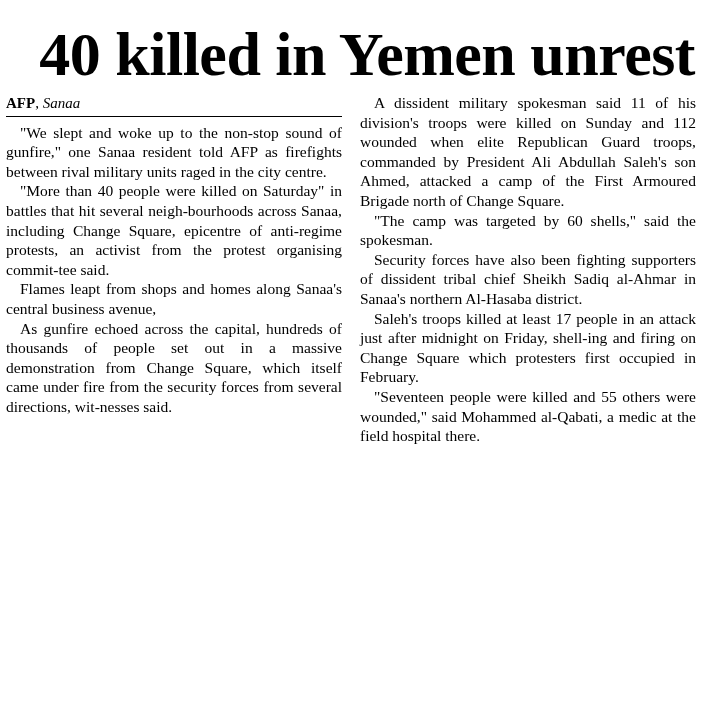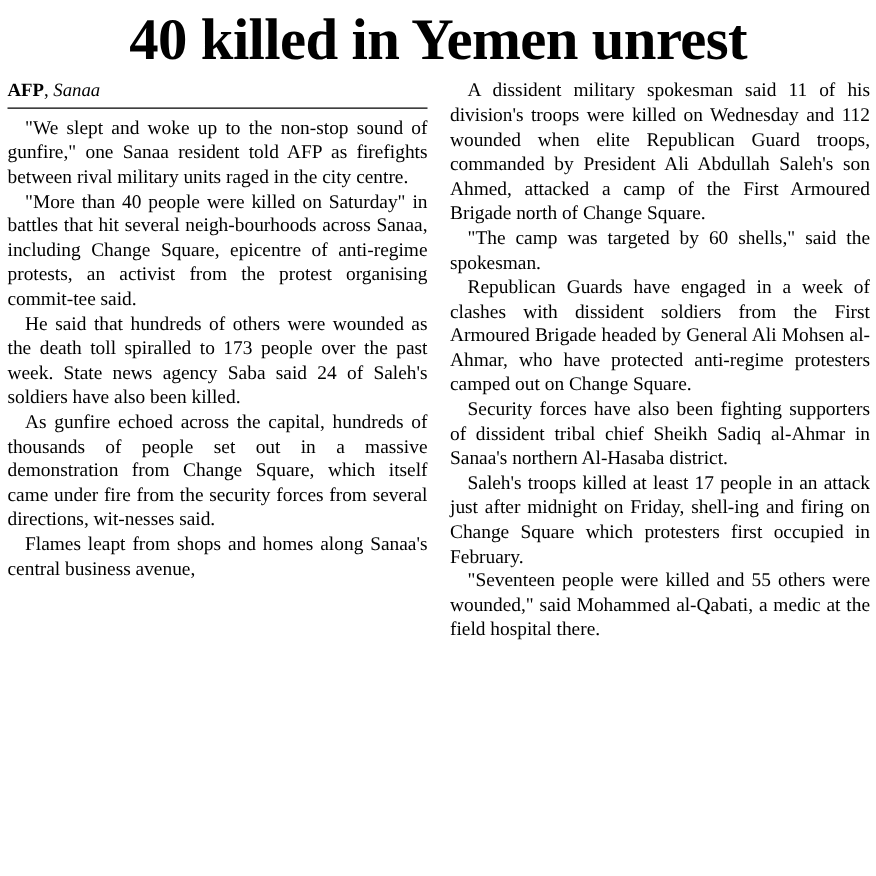--- a/index.html
+++ b/index.html
@@ -24,12 +24,12 @@
   .headline {
     font-family: "Liberation Serif", serif;
     font-weight: bold;
-    font-size: 47px;
+    font-size: 62px;
     line-height: 1.05;
     letter-spacing: -0.5px;
-    margin: 0 0 6px 0;
+    margin: 14px 0 6px 0;
     white-space: nowrap;
-    text-align: center;
+    text-align: right;
   }
   .columns {
     display: flex;

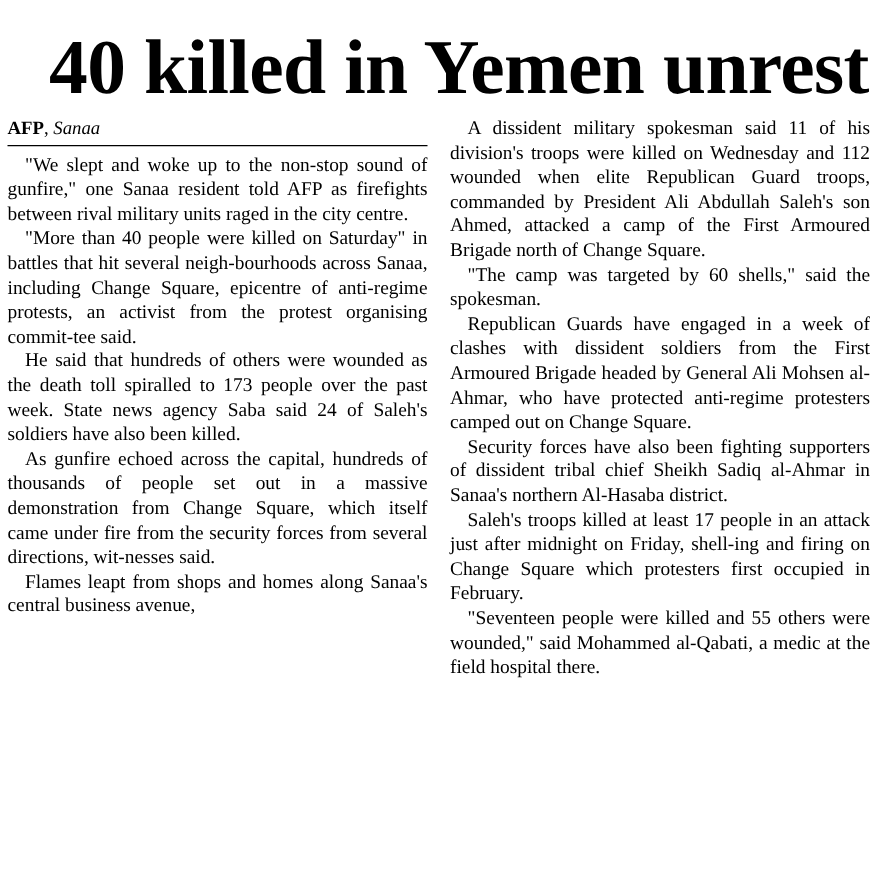--- a/index.html
+++ b/index.html
@@ -107,7 +107,7 @@
 
     <div class="col right">
       <div class="topspace"></div>
-      <p class="para indent">A dissident military spokesman said 11 of his division's troops were killed on Wednesday and 112 wounded when elite Republican Guard troops, commanded by President Ali Abdullah Saleh's son Ahmed, attacked a camp of the First Armoured Brigade north of Change Square.</p>
+      <p class="para indent">A dissident military spokesman said 11 of his division's troops were killed on Sunday and 112 wounded when elite Republican Guard troops, commanded by President Ali Abdullah Saleh's son Ahmed, attacked a camp of the First Armoured Brigade north of Change Square.</p>
       <p class="para indent">"The camp was targeted by 60 shells," said the spokesman.</p>
       <p class="para indent">Republican Guards have engaged in a week of clashes with dissident soldiers from the First Armoured Brigade headed by General Ali Mohsen al-Ahmar, who have protected anti-regime protesters camped out on Change Square.</p>
       <p class="para indent">Security forces have also been fighting supporters of dissident tribal chief Sheikh Sadiq al-Ahmar in Sanaa's northern Al-Hasaba district.</p>

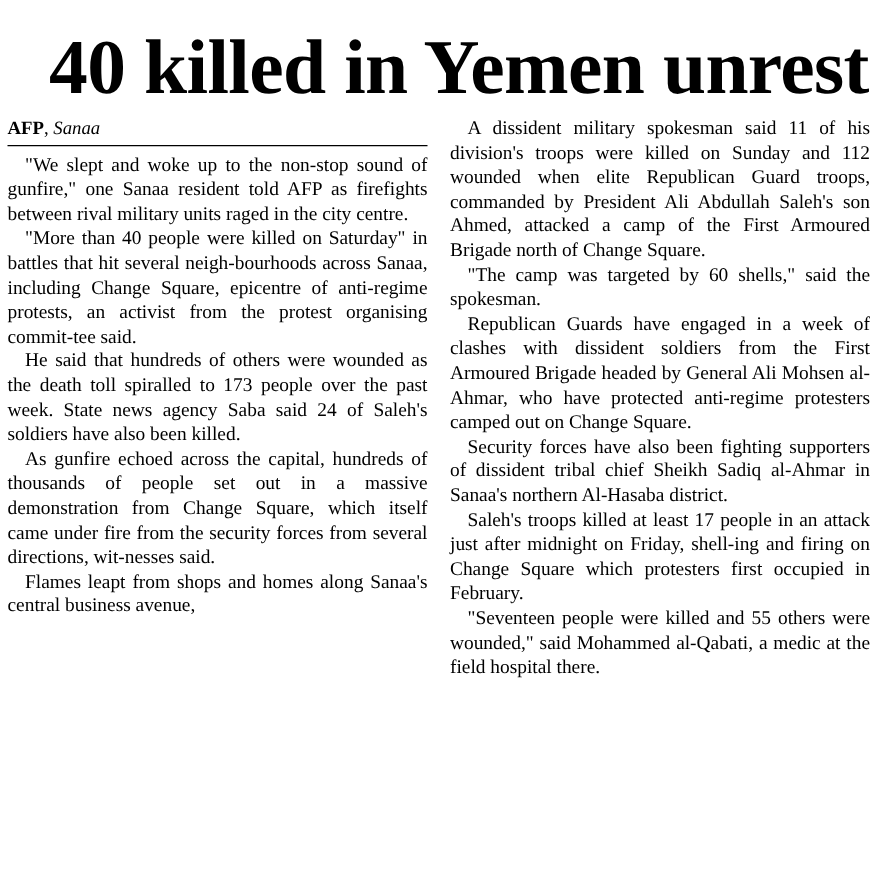--- a/index.html
+++ b/index.html
@@ -109,7 +109,6 @@
       <div class="topspace"></div>
       <p class="para indent">A dissident military spokesman said 11 of his division's troops were killed on Sunday and 112 wounded when elite Republican Guard troops, commanded by President Ali Abdullah Saleh's son Ahmed, attacked a camp of the First Armoured Brigade north of Change Square.</p>
       <p class="para indent">"The camp was targeted by 60 shells," said the spokesman.</p>
-      <p class="para indent">Republican Guards have engaged in a week of clashes with dissident soldiers from the First Armoured Brigade headed by General Ali Mohsen al-Ahmar, who have protected anti-regime protesters camped out on Change Square.</p>
       <p class="para indent">Security forces have also been fighting supporters of dissident tribal chief Sheikh Sadiq al-Ahmar in Sanaa's northern Al-Hasaba district.</p>
       <p class="para indent">Saleh's troops killed at least 17 people in an attack just after midnight on Friday, shell-ing and firing on Change Square which protesters first occupied in February.</p>
       <p class="para indent">"Seventeen people were killed and 55 others were wounded," said Mohammed al-Qabati, a medic at the field hospital there.</p>

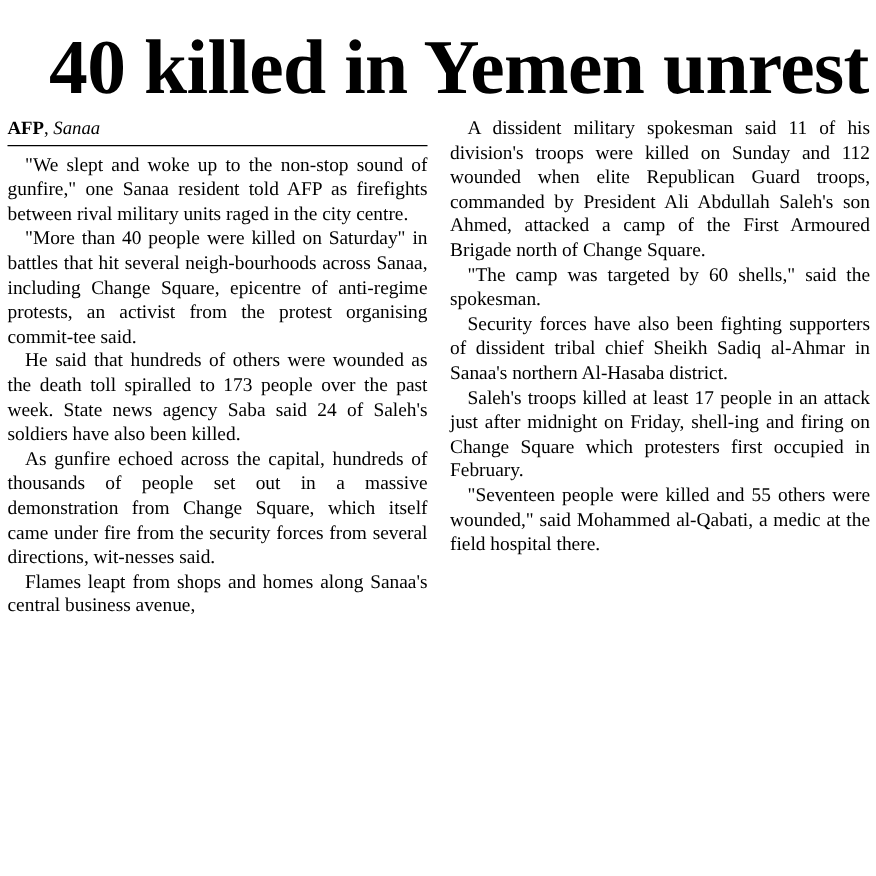--- a/index.html
+++ b/index.html
@@ -100,7 +100,6 @@
 
       <p class="para indent">"We slept and woke up to the non-stop sound of gunfire," one Sanaa resident told AFP as firefights between rival military units raged in the city centre.</p>
       <p class="para indent">"More than 40 people were killed on Saturday" in battles that hit several neigh-bourhoods across Sanaa, including Change Square, epicentre of anti-regime protests, an activist from the protest organising commit-tee said.</p>
-      <p class="para indent">He said that hundreds of others were wounded as the death toll spiralled to 173 people over the past week. State news agency Saba said 24 of Saleh's soldiers have also been killed.</p>
       <p class="para indent">As gunfire echoed across the capital, hundreds of thousands of people set out in a massive demonstration from Change Square, which itself came under fire from the security forces from several directions, wit-nesses said.</p>
       <p class="para indent">Flames leapt from shops and homes along Sanaa's central business avenue,</p>
     </div>

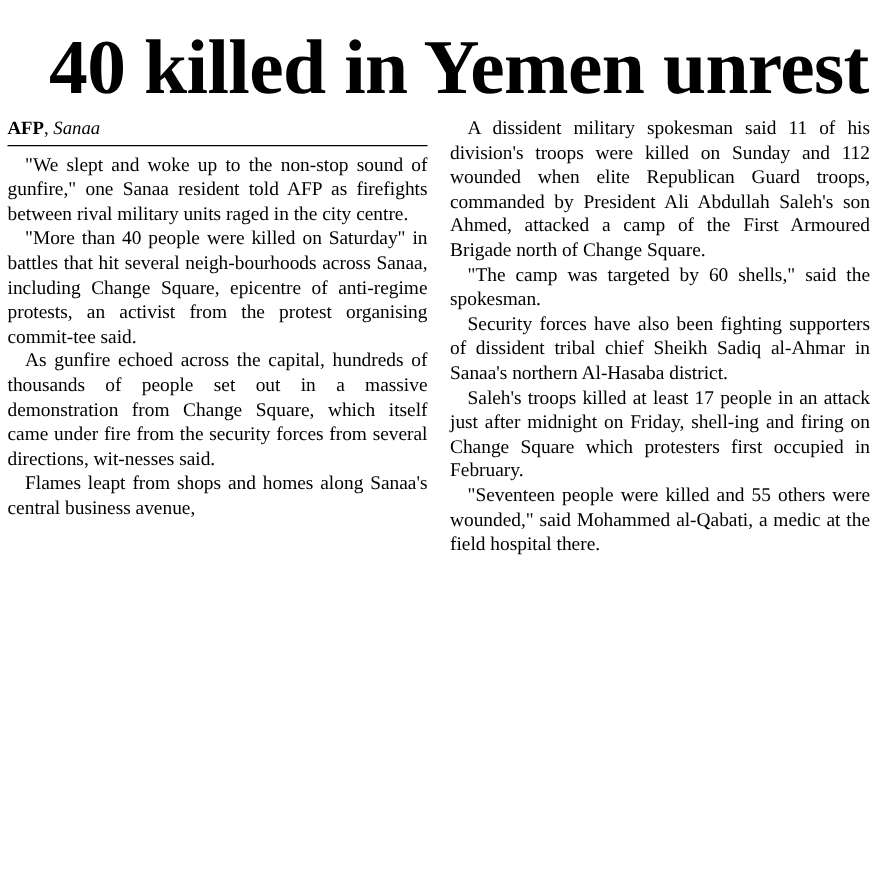--- a/index.html
+++ b/index.html
@@ -100,8 +100,8 @@
 
       <p class="para indent">"We slept and woke up to the non-stop sound of gunfire," one Sanaa resident told AFP as firefights between rival military units raged in the city centre.</p>
       <p class="para indent">"More than 40 people were killed on Saturday" in battles that hit several neigh-bourhoods across Sanaa, including Change Square, epicentre of anti-regime protests, an activist from the protest organising commit-tee said.</p>
+      <p class="para indent">Flames leapt from shops and homes along Sanaa's central business avenue,</p>
       <p class="para indent">As gunfire echoed across the capital, hundreds of thousands of people set out in a massive demonstration from Change Square, which itself came under fire from the security forces from several directions, wit-nesses said.</p>
-      <p class="para indent">Flames leapt from shops and homes along Sanaa's central business avenue,</p>
     </div>
 
     <div class="col right">

